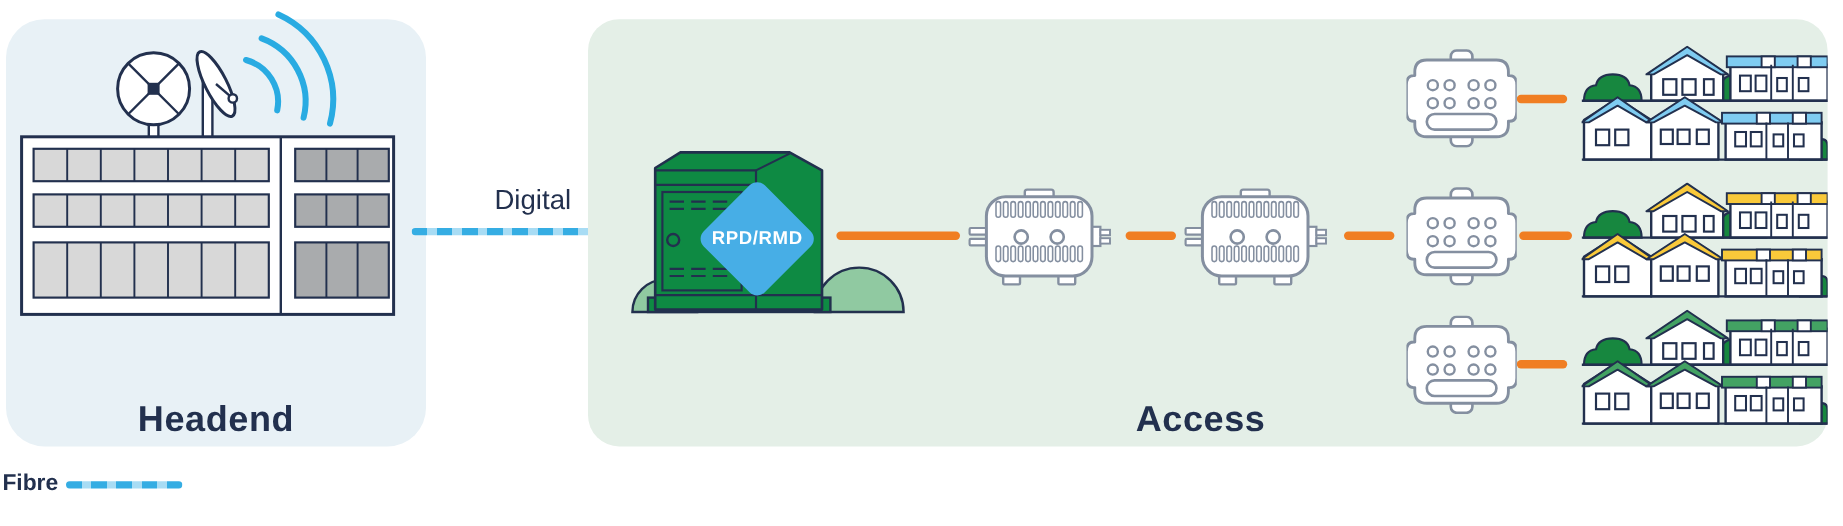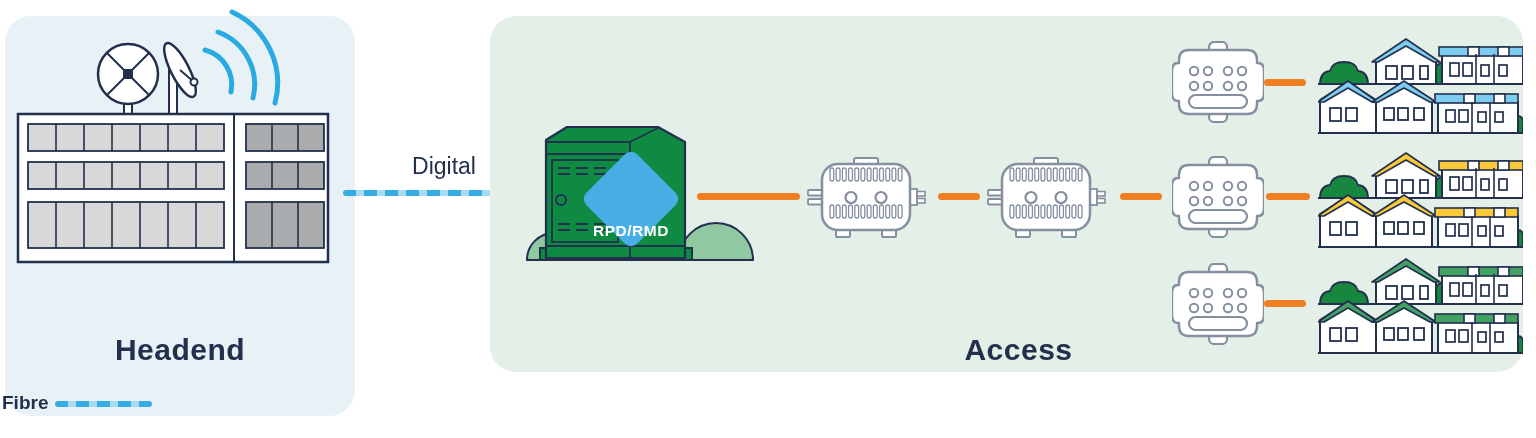--- a/index.html
+++ b/index.html
@@ -24,7 +24,7 @@
   .digital-label{position:absolute;left:378px;top:153px;width:84px;text-align:center;
     font-size:23px;font-weight:400;color:var(--navy);margin-left:24px;}
   .badge-label{position:absolute;left:583px;top:190px;width:96px;text-align:center;
-    font-size:15.5px;font-weight:700;letter-spacing:.5px;color:#fff;margin-top:32px;}
+    font-size:15.5px;font-weight:700;letter-spacing:.5px;color:#fff;}
   .legend{position:absolute;left:0;top:392px;width:260px;}
   .legend-row{position:relative;height:26px;}
   .legend-text{position:absolute;left:2px;top:0;font-size:19px;font-weight:700;color:var(--navy);}

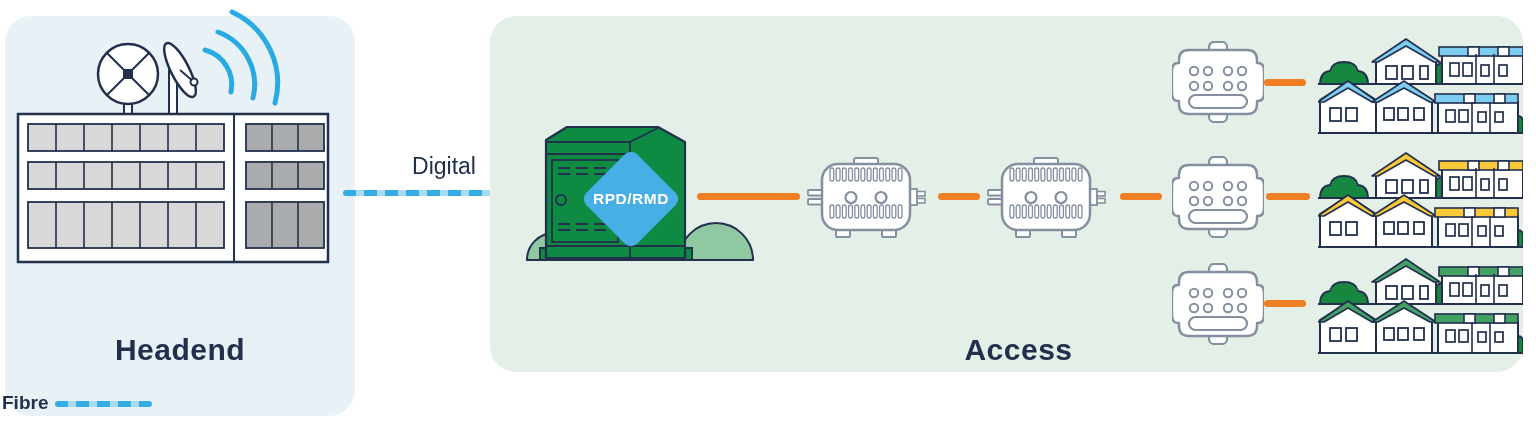--- a/index.html
+++ b/index.html
@@ -13,7 +13,7 @@
   .canvas{position:relative;width:1536px;height:438px;overflow:hidden;background:#fff;
     font-family:"Liberation Sans",sans-serif;color:var(--navy);}
   .card{position:absolute;border-radius:26px;}
-  .card.headend{left:5px;top:16px;width:350px;height:400px;background:var(--headend-bg);}
+  .card.headend{left:5px;top:16px;width:350px;height:356px;background:var(--headend-bg);border-radius:32px;}
   .card.access{left:490px;top:16px;width:1033px;height:356px;background:var(--access-bg);}
   .zone-label{position:absolute;left:0;width:100%;text-align:center;font-size:30px;
     font-weight:700;letter-spacing:.5px;color:var(--navy);}

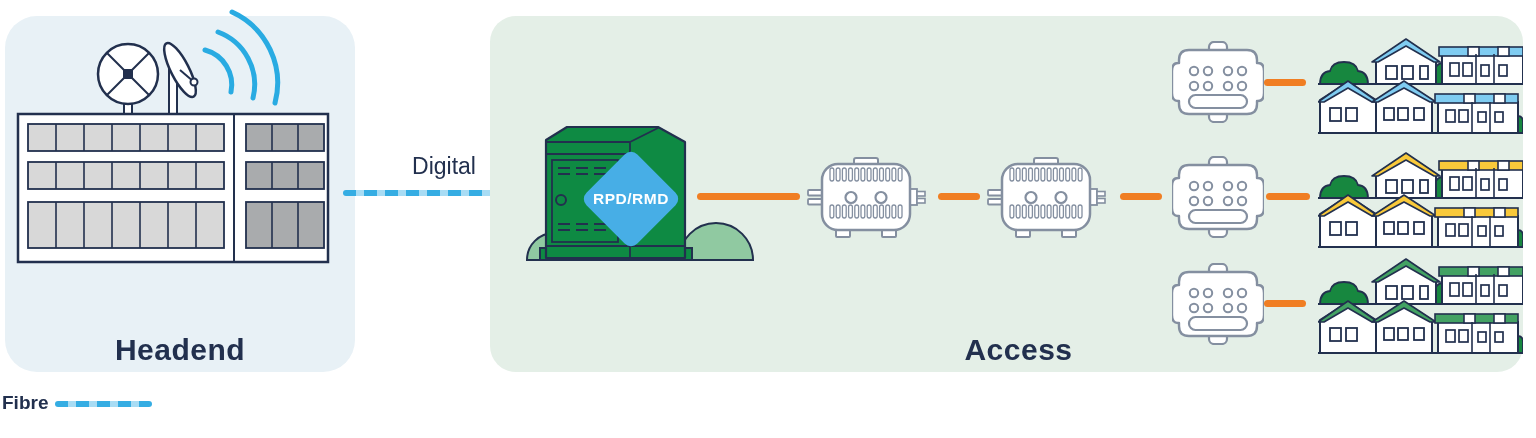--- a/index.html
+++ b/index.html
@@ -244,7 +244,7 @@
       <use href="#sym-houses"></use>
     </svg>
 
-  <div class="zone-label" style="left:502px;width:1033px;top:333px">Access</div>
+  <div class="zone-label" style="left:484px;width:1033px;top:333px">Access</div>
 
   <div class="legend">
     <div class="legend-row">

